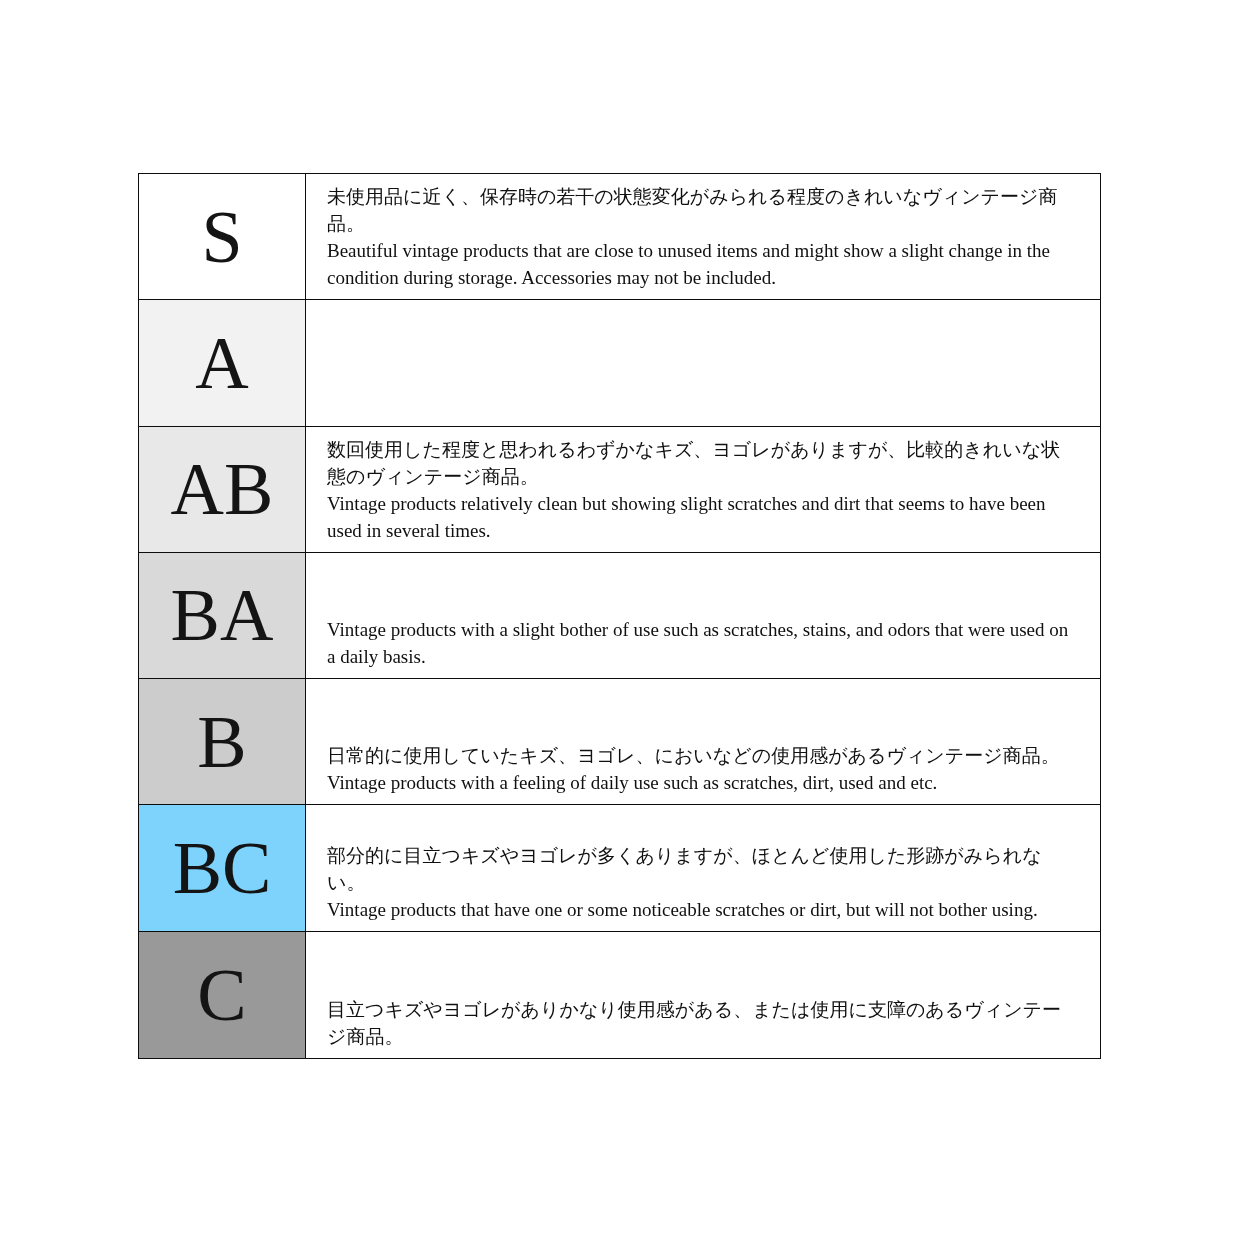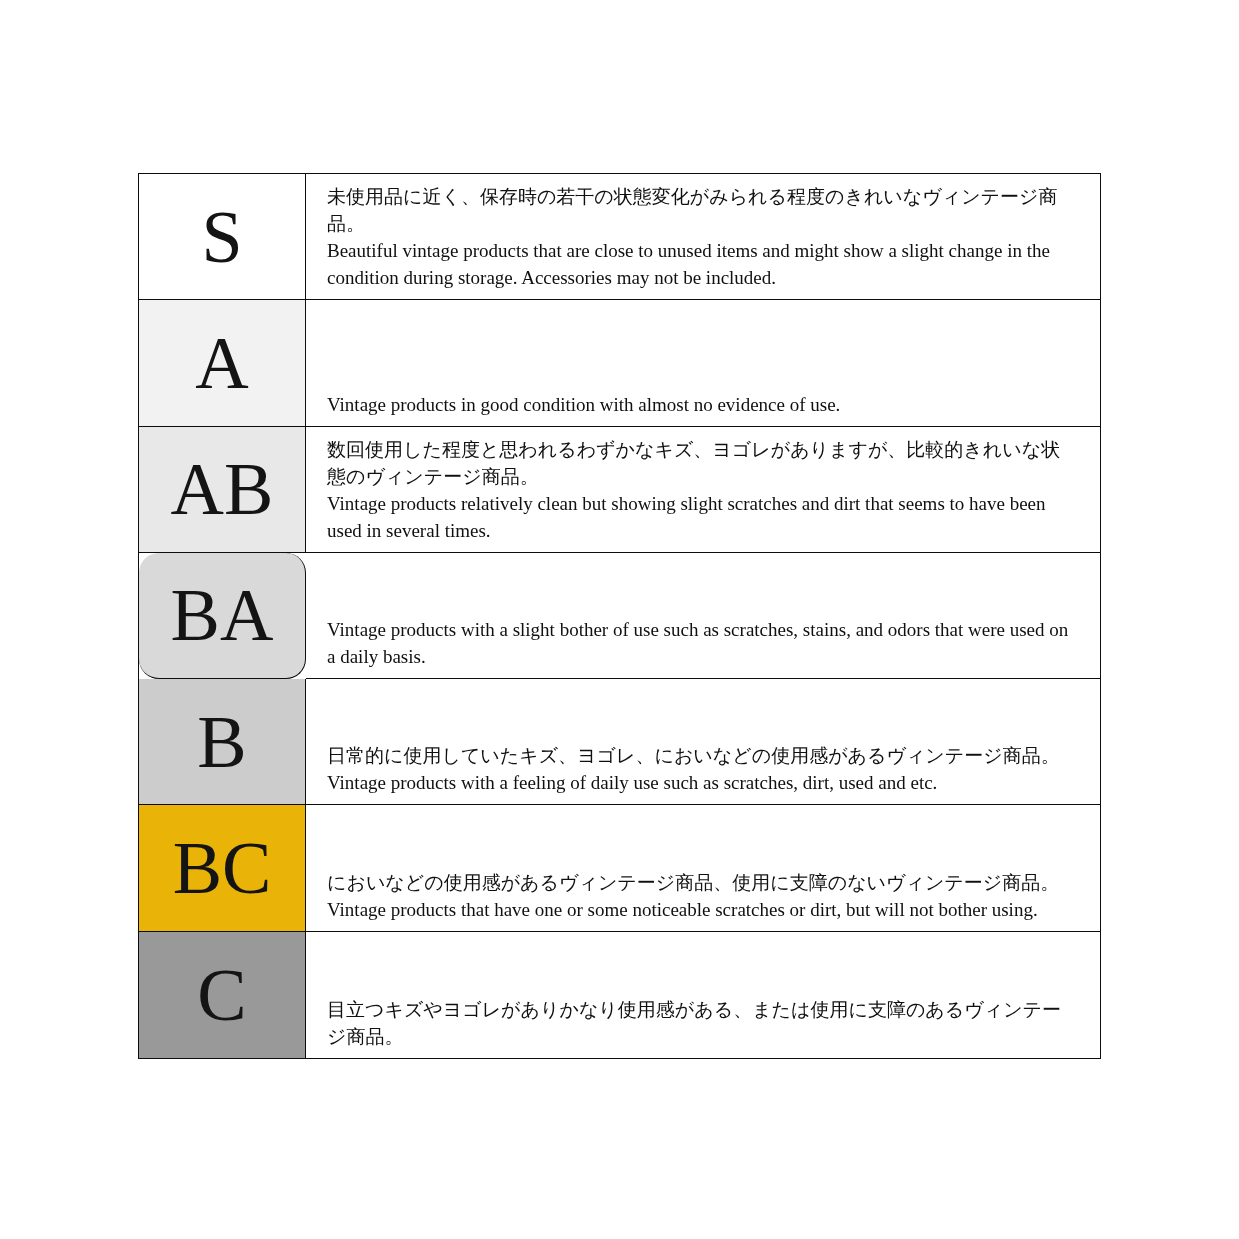--- a/index.html
+++ b/index.html
@@ -75,7 +75,6 @@
     <span class="grade-letter">A</span>
   </div>
   <div class="desc-cell">
-    <div class="desc-en">Vintage products in good condition with almost no evidence of use.</div>
   </div>
 
   <div class="grade-cell" style="background-color: rgb(232, 232, 232);">

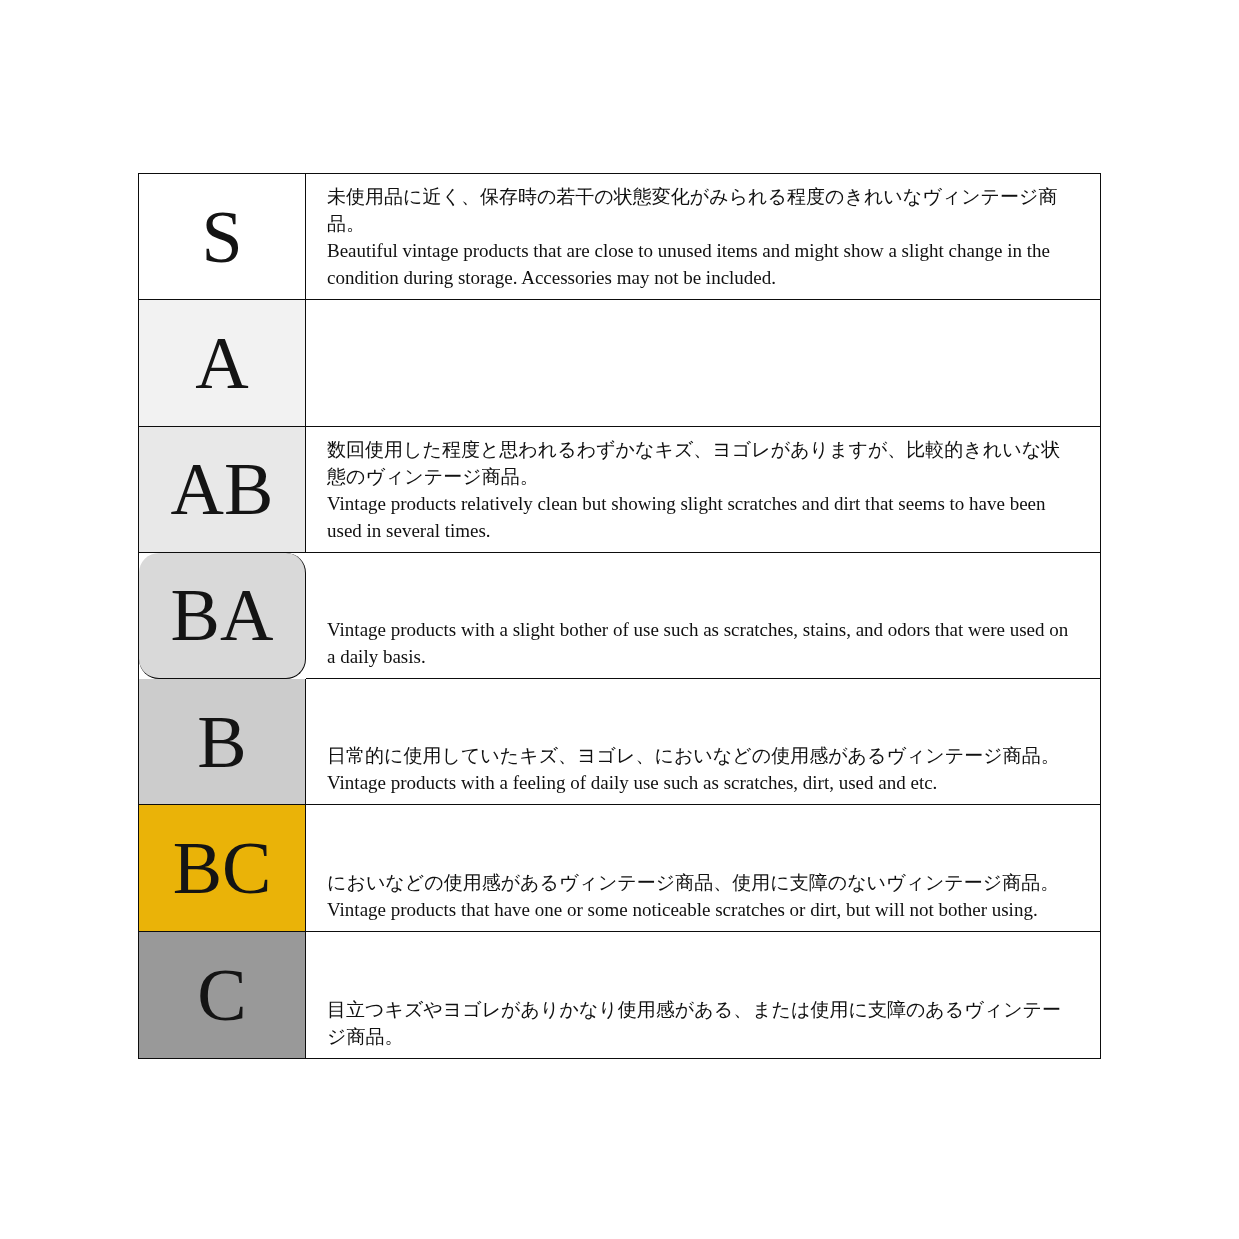--- a/index.html
+++ b/index.html
@@ -85,7 +85,7 @@
     <div class="desc-en">Vintage products relatively clean but showing slight scratches and dirt that seems to have been used in several times.</div>
   </div>
 
-  <div class="grade-cell" style="background-color: rgb(217, 217, 217); border-radius: 20px;">
+  <div class="grade-cell" style="background-color: rgb(217, 217, 217);">
     <span class="grade-letter">BA</span>
   </div>
   <div class="desc-cell">

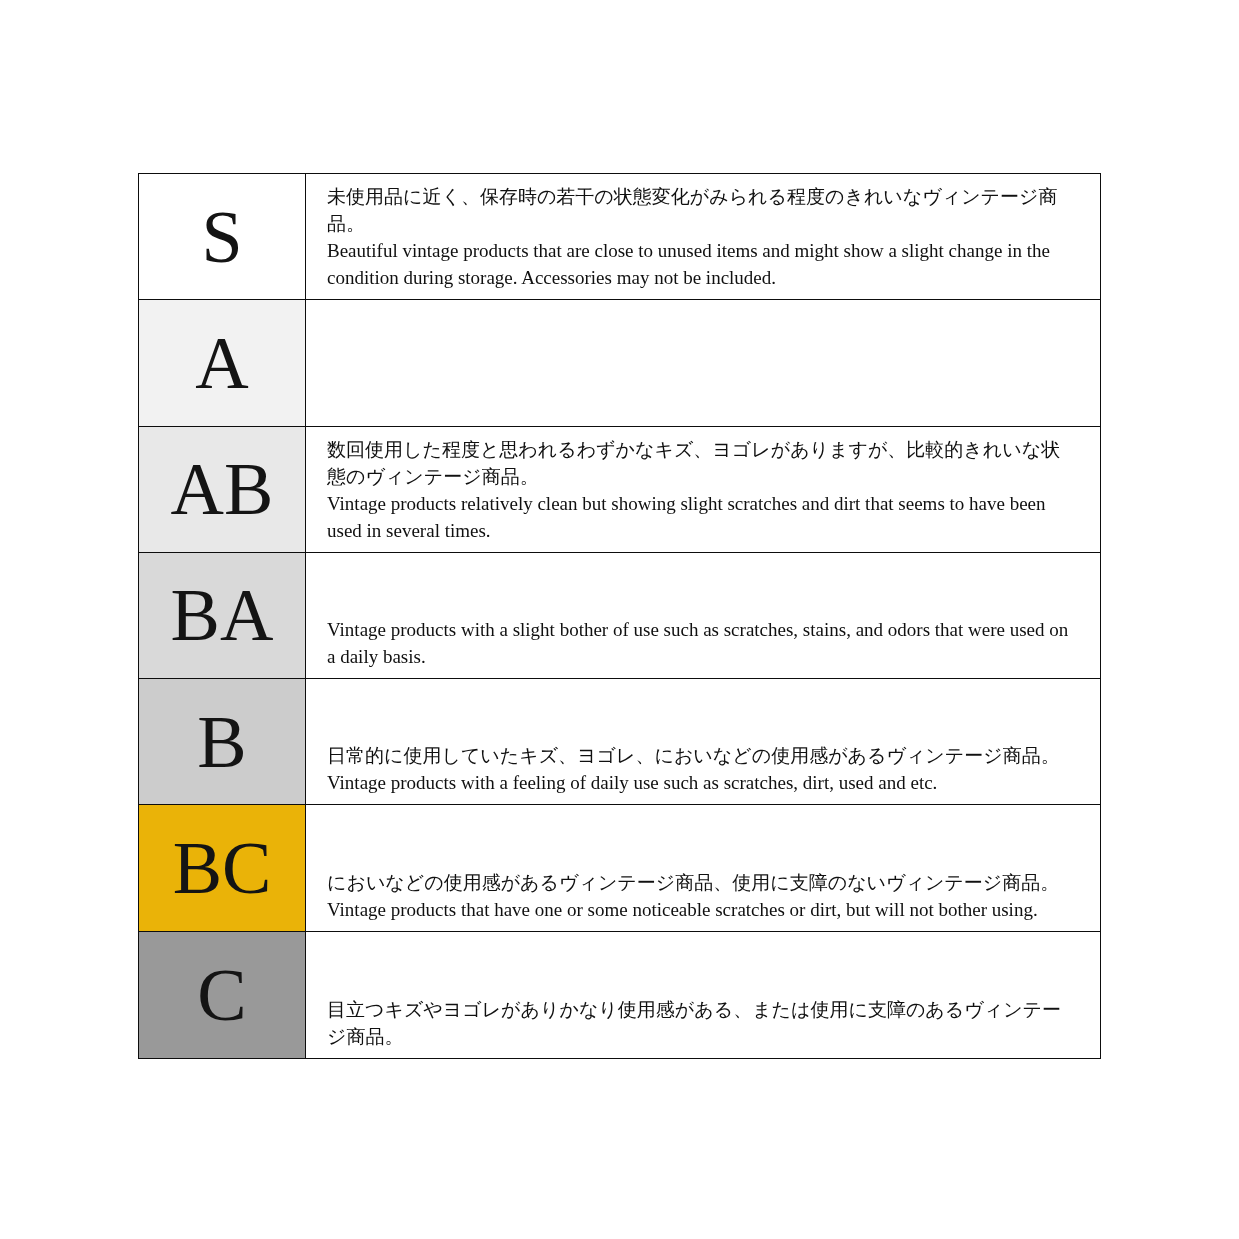--- a/index.html
+++ b/index.html
@@ -100,7 +100,7 @@
     <div class="desc-en">Vintage products with a feeling of daily use such as scratches, dirt, used and etc.</div>
   </div>
 
-  <div class="grade-cell" style="background-color: #eab308;">
+  <div class="grade-cell" style="background-color: #7dd3fc;">
     <span class="grade-letter">BC</span>
   </div>
   <div class="desc-cell">

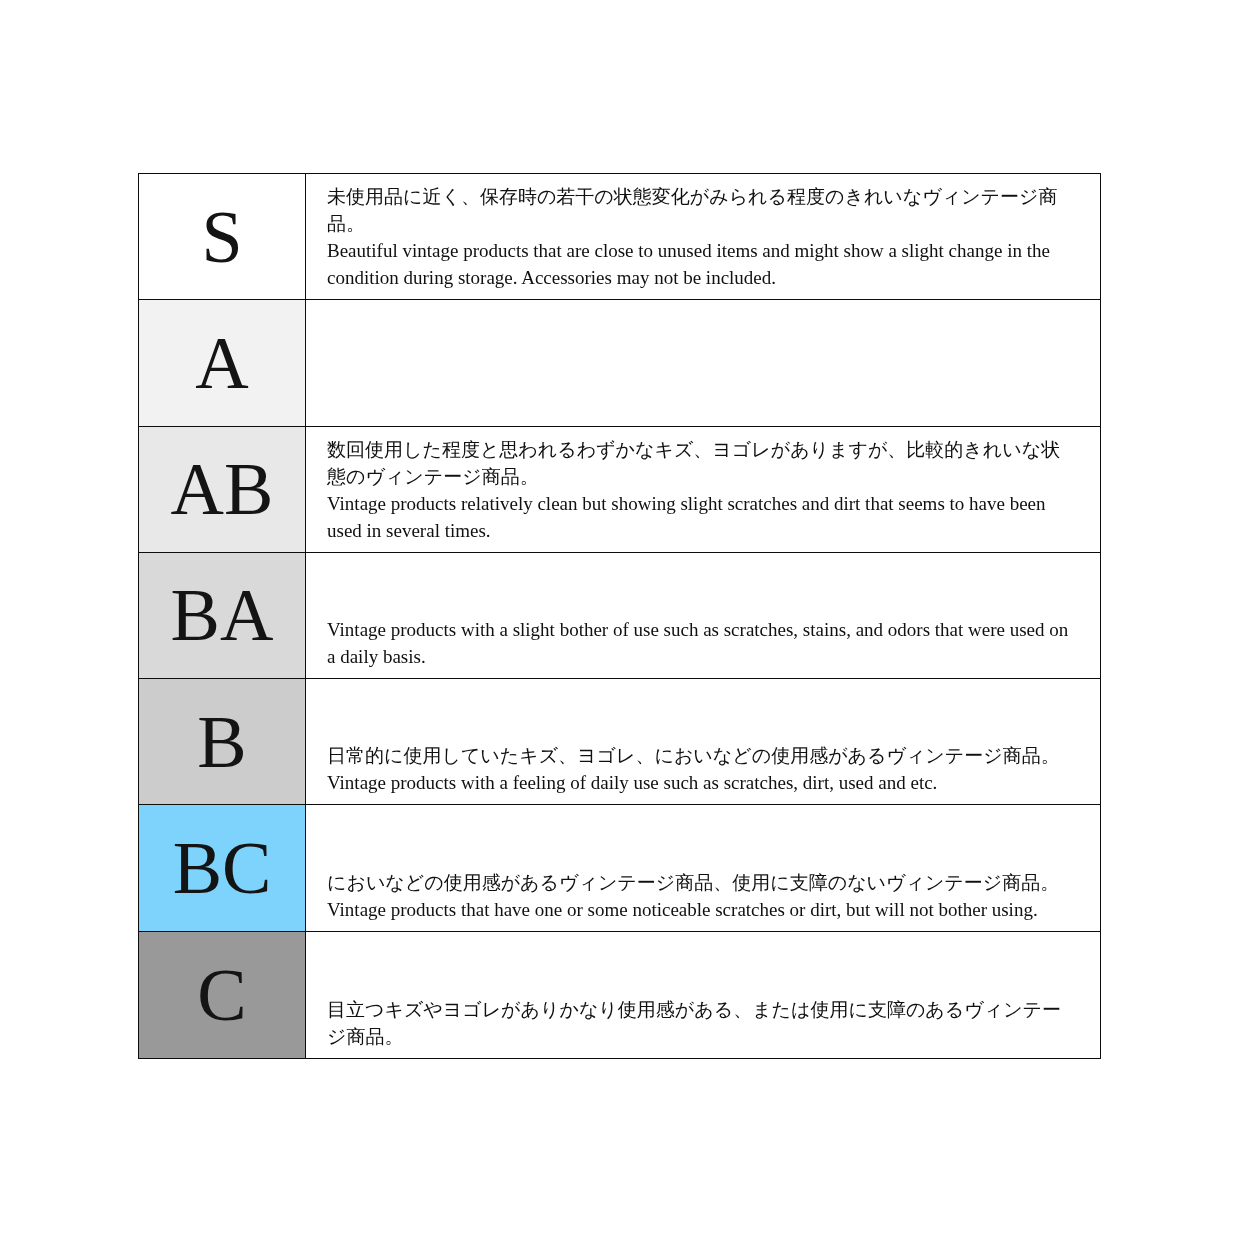--- a/index.html
+++ b/index.html
@@ -104,7 +104,7 @@
     <span class="grade-letter">BC</span>
   </div>
   <div class="desc-cell">
-    <div class="desc-jp">においなどの使用感があるヴィンテージ商品、使用に支障のないヴィンテージ商品。</div>
+    <div class="desc-jp">部分的に目立つキズやヨゴレが多くありますが、ほとんど使用した形跡がみられない。</div>
     <div class="desc-en">Vintage products that have one or some noticeable scratches or dirt, but will not bother using.</div>
   </div>
 

